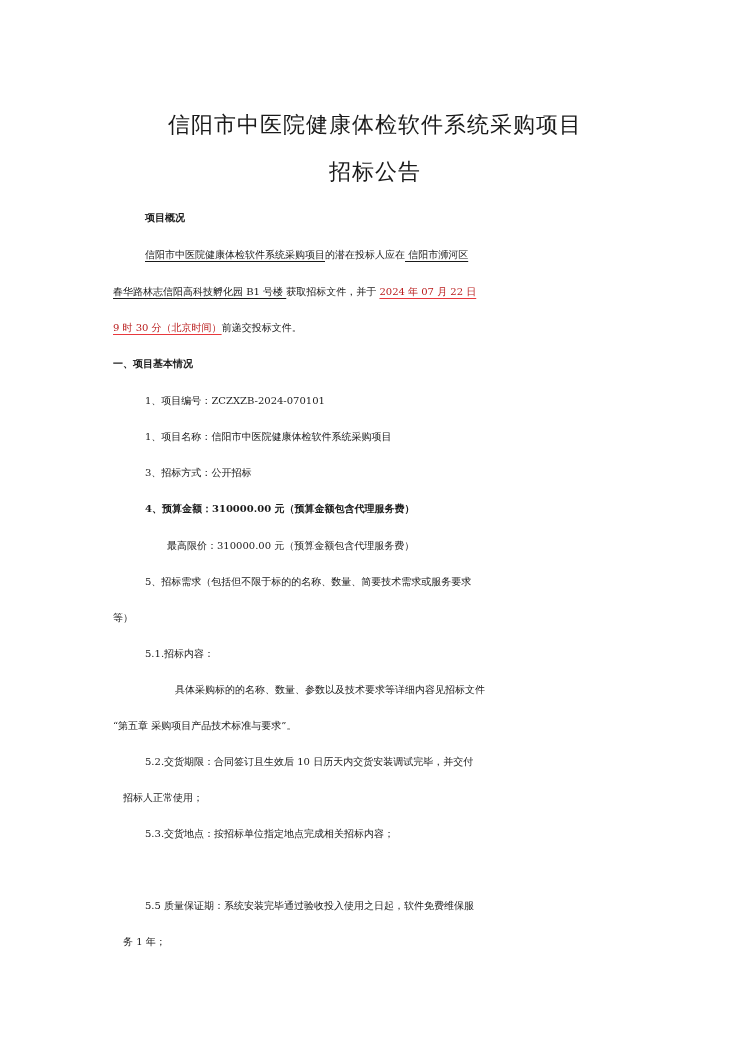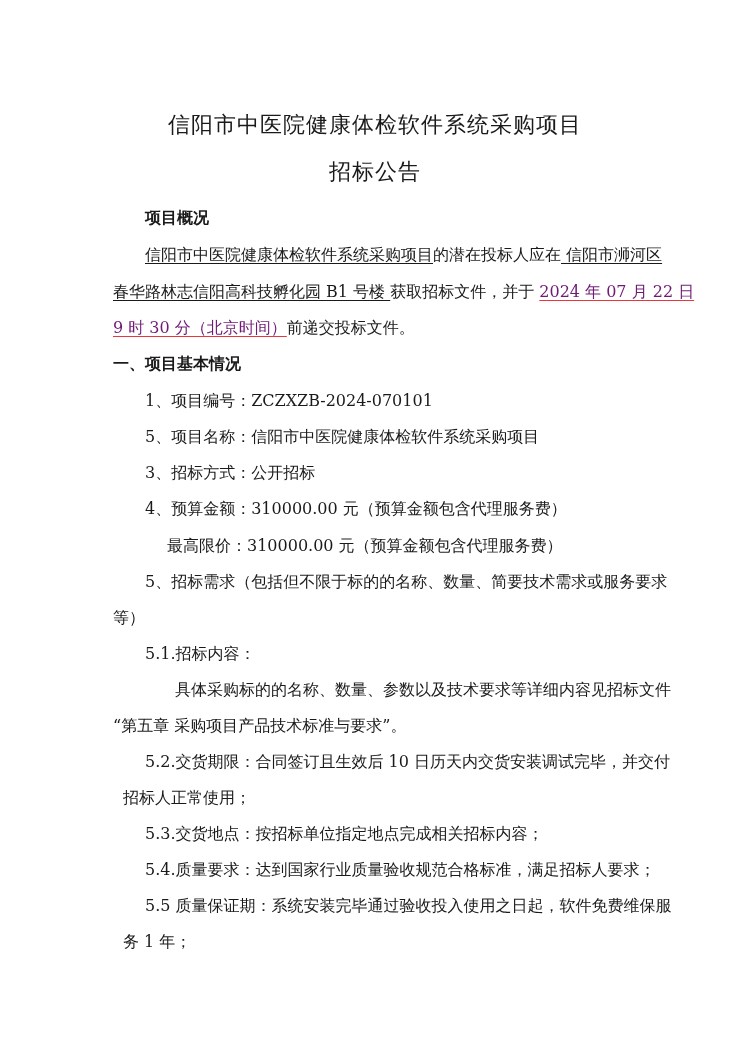--- a/index.html
+++ b/index.html
@@ -7,7 +7,7 @@
          font-family: "DejaVu Serif", "Liberation Serif", serif; color: #1a1a1a; }
   .page { position: absolute; left: 0; top: 0; width: 618px; height: 1060px; background: #fff; }
   .title { position: absolute; left: 0; width: 750px; text-align: center; font-size: 22px; letter-spacing: 1px; font-family: "DejaVu Sans", "Liberation Sans", sans-serif; font-weight: normal; }
-  .line { position: absolute; font-size: 16px; white-space: nowrap; line-height: 20px; }
+  .line { position: absolute; font-size: 10px; white-space: nowrap; line-height: 20px; }
   .u { text-decoration: underline; text-underline-offset: 3px; }
   .red { color: #701a75; text-decoration: underline; text-decoration-color: #e8383d; text-underline-offset: 3px; margin-top: 6px; }
   .bold { font-weight: bold; }

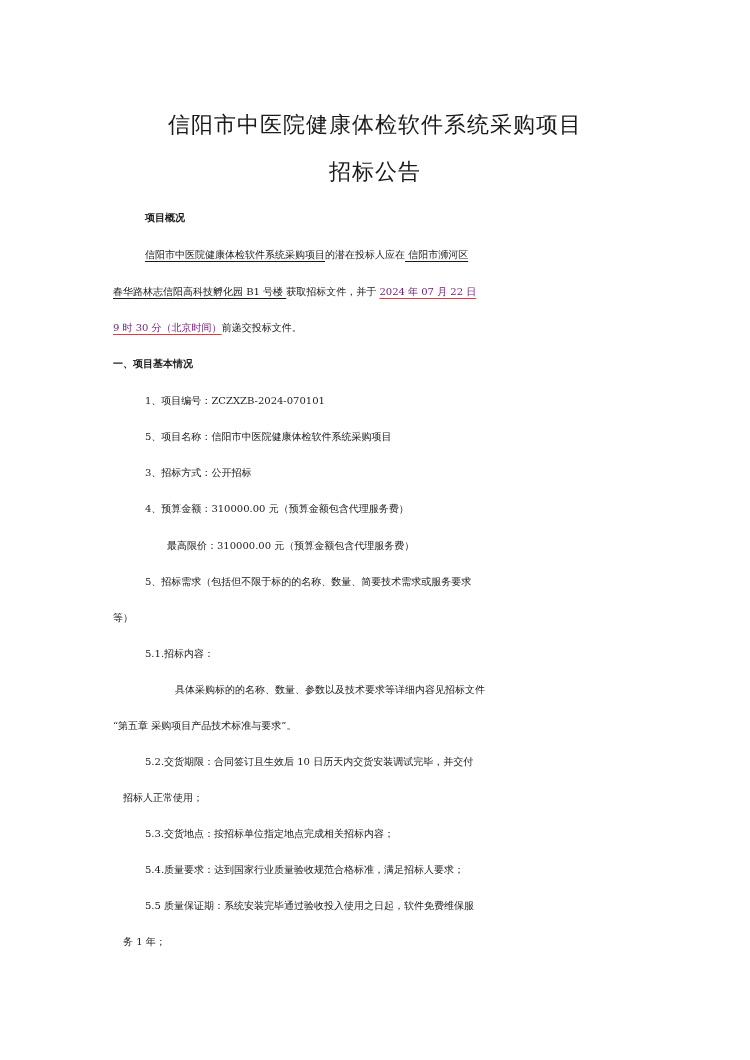--- a/index.html
+++ b/index.html
@@ -9,7 +9,7 @@
   .title { position: absolute; left: 0; width: 750px; text-align: center; font-size: 22px; letter-spacing: 1px; font-family: "DejaVu Sans", "Liberation Sans", sans-serif; font-weight: normal; }
   .line { position: absolute; font-size: 10px; white-space: nowrap; line-height: 20px; }
   .u { text-decoration: underline; text-underline-offset: 3px; }
-  .red { color: #701a75; text-decoration: underline; text-decoration-color: #e8383d; text-underline-offset: 3px; margin-top: 6px; }
+  .red { color: #b91c1c; text-decoration: underline; text-decoration-color: #e8383d; text-underline-offset: 3px; margin-top: 6px; }
   .bold { font-weight: bold; }
 </style>
 </head>

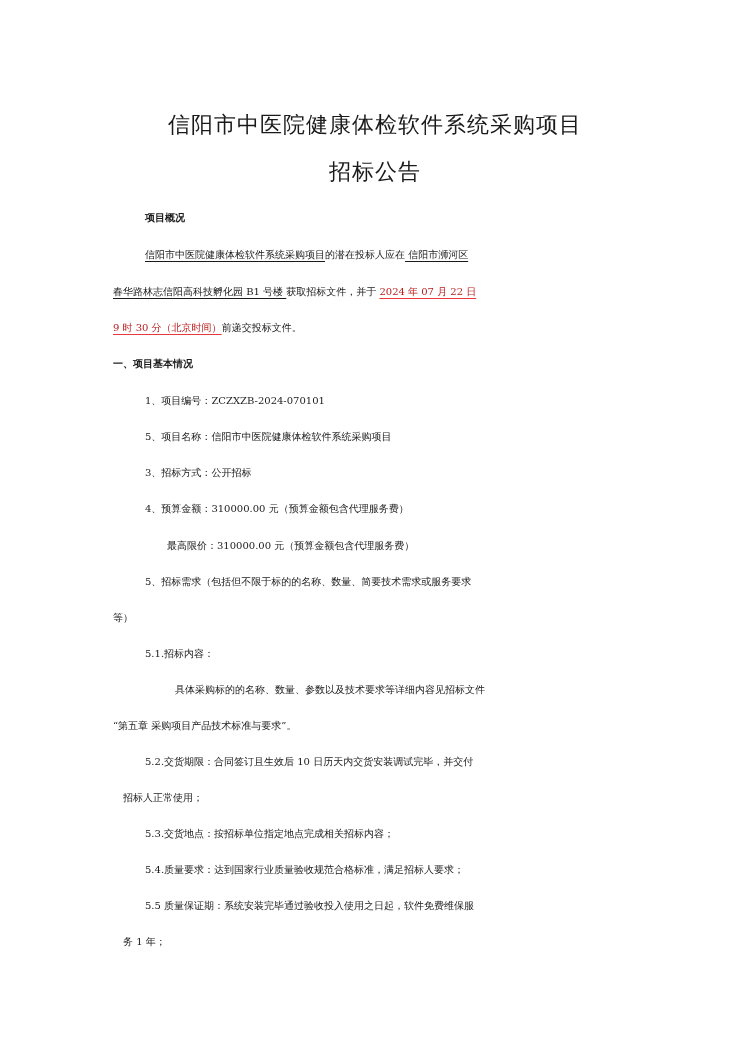--- a/index.html
+++ b/index.html
@@ -42,7 +42,7 @@
   </div>
 
   <div class="line" style="left:145px; top:427px;">
-    <span>5、项目名称：</span><span>信阳市中医院健康体检软件系统采购项目</span>
+    <span>1、项目名称：</span><span>信阳市中医院健康体检软件系统采购项目</span>
   </div>
 
   <div class="line" style="left:145px; top:463px;text-align:center;">

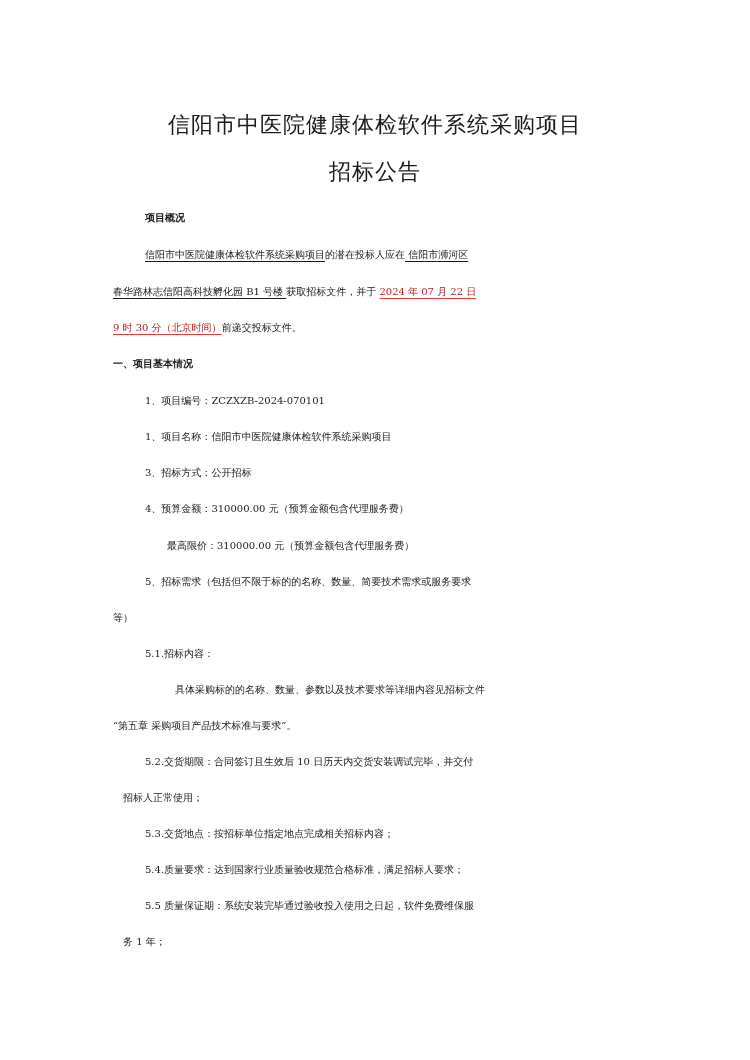--- a/index.html
+++ b/index.html
@@ -49,7 +49,7 @@
     <span>3、招标方式：</span><span>公开招标</span>
   </div>
 
-  <div class="line" style="left:145px; top:499px;">
+  <div class="line" style="left:145px; top:499px;font-weight:bold;">
     <span>4、预算金额：</span><span>310000.00 元（预算金额包含代理服务费）</span>
   </div>
 

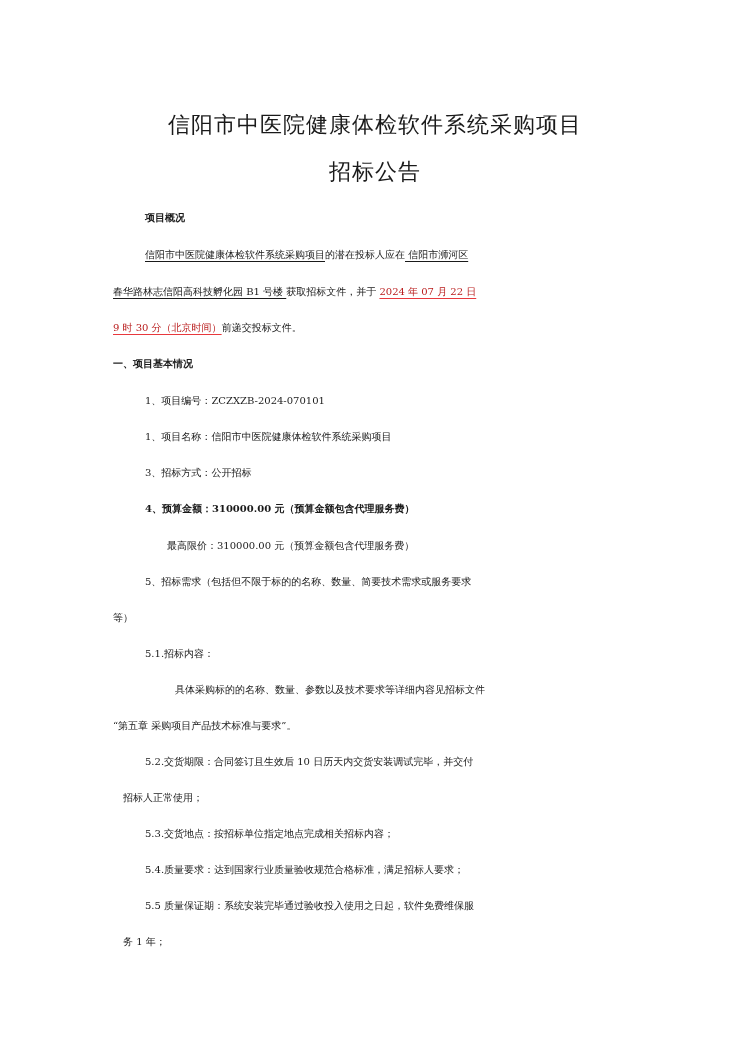--- a/index.html
+++ b/index.html
@@ -68,7 +68,6 @@
   <div class="line" style="left:123px; top:788px;">招标人正常使用；</div>
 
   <div class="line" style="left:145px; top:824px;">5.3.交货地点：按招标单位指定地点完成相关招标内容；</div>
-  <div class="line" style="left:145px; top:860px;">5.4.质量要求：达到国家行业质量验收规范合格标准，满足招标人要求；</div>
 
   <div class="line" style="left:145px; top:896px;text-align:right;">5.5 质量保证期：系统安装完毕通过验收投入使用之日起，软件免费维保服</div>
   <div class="line" style="left:123px; top:932px;">务 1 年；</div>

